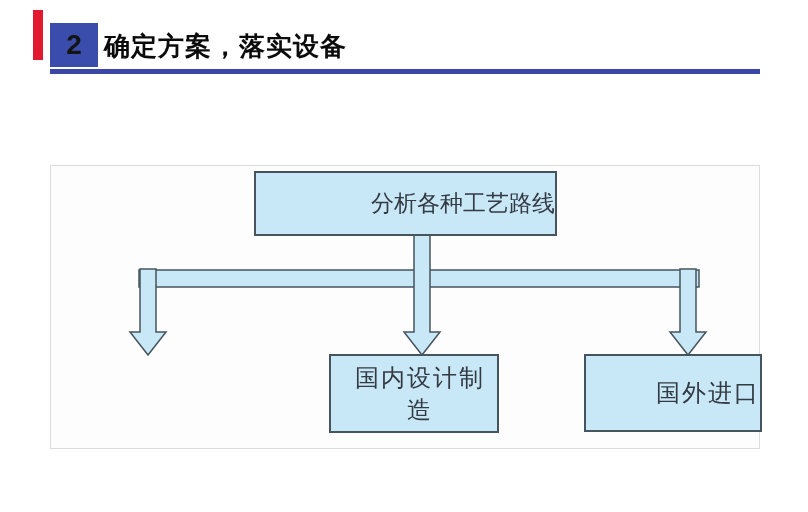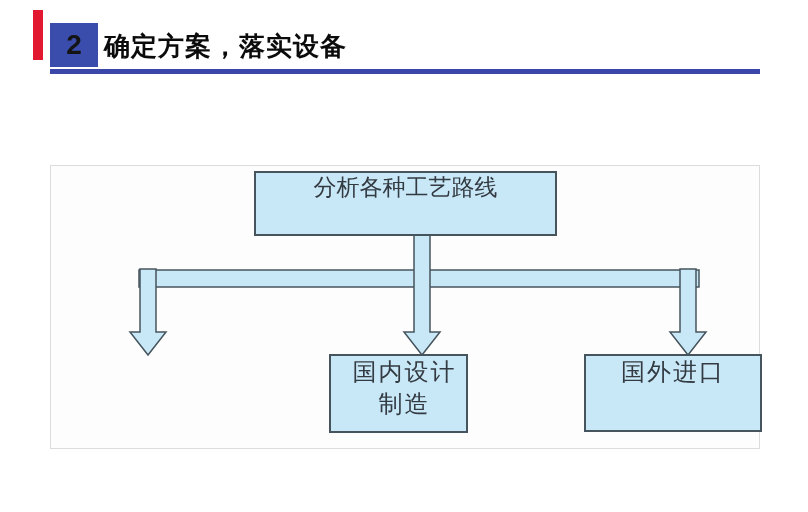--- a/index.html
+++ b/index.html
@@ -56,7 +56,7 @@
     position:absolute;box-sizing:border-box;z-index:2;
     background:var(--box-fill);
     border:2px solid var(--box-border);
-    display:flex;flex-direction:column;align-items:center;justify-content:space-between;
+    display:flex;flex-direction:row;align-items:center;justify-content:flex-end;
     font-family:"Liberation Serif","DejaVu Serif",serif;
     color:var(--diagram-text);
     text-align:center;

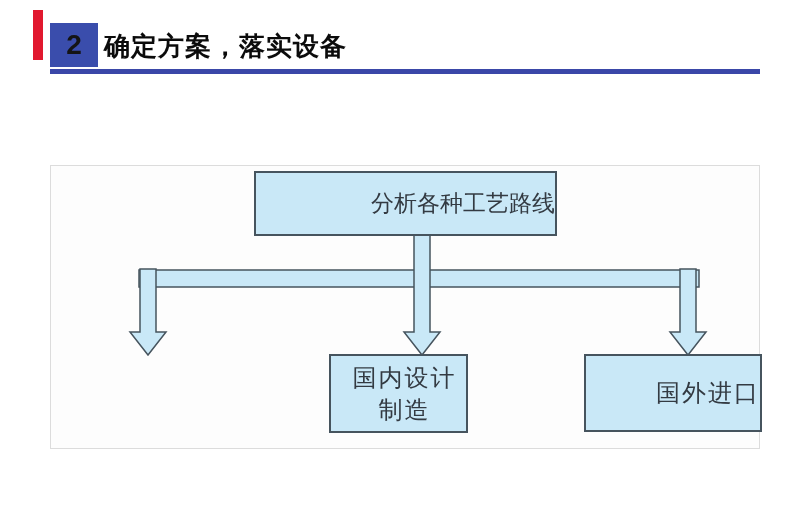--- a/index.html
+++ b/index.html
@@ -64,7 +64,7 @@
   .node-top{left:203px;top:5px;width:303px;height:65px;font-size:23px;line-height:29px;}
   .node-bottom{top:188px;height:79px;font-size:24px;letter-spacing:2px;}
   .node-b1{left:15px;width:172px;}
-  .node-b2{left:278px;width:139px;padding-left:12px;}
+  .node-b2{left:278px;width:170px;padding-left:12px;}
   .node-b3{left:533px;width:178px;height:78px;}
 </style>
 </head>

